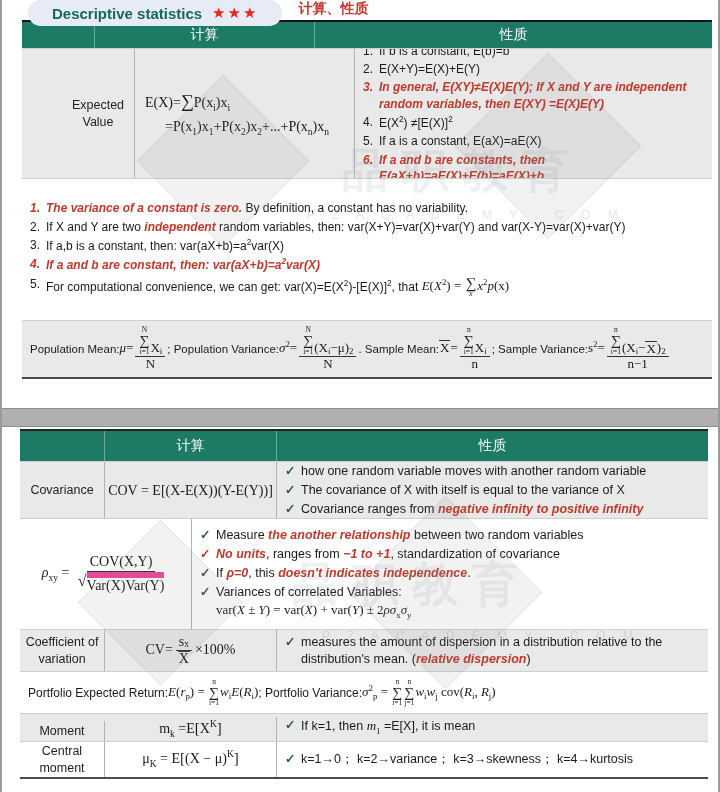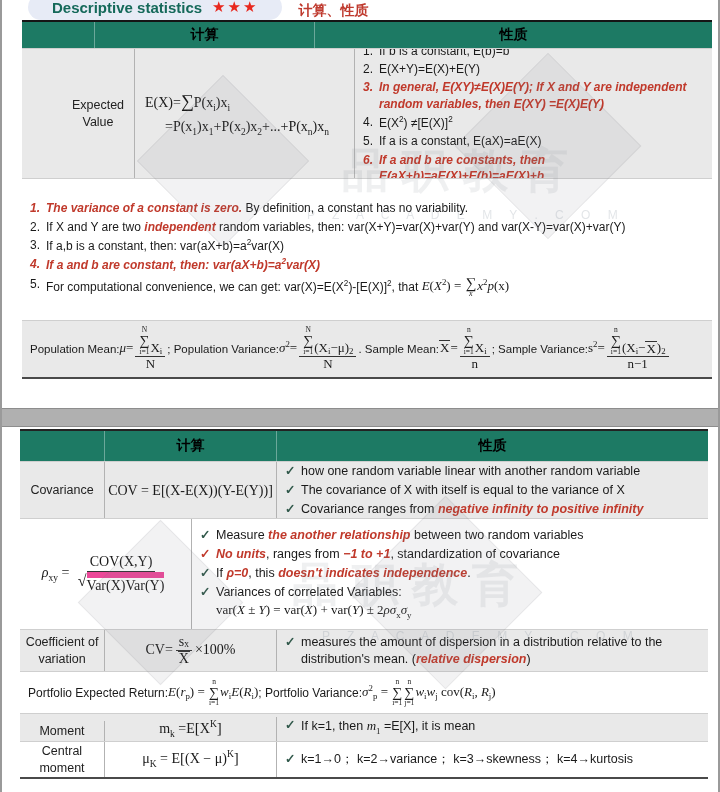--- a/index.html
+++ b/index.html
@@ -12,7 +12,7 @@
   .gap{height:17px;background:#b0b0b0;border-top:1px solid #8d8d8d;border-bottom:1px solid #8d8d8d;}
 
   
-  .titlebar{height:20px;display:flex;align-items:flex-end;border-radius:15px;}
+  .titlebar{height:20px;display:flex;align-items:flex-start;border-radius:15px;}
   .pill{display:inline-flex;align-items:center;height:26px;margin-left:26px;padding:0 24px;
         background:#e7ebf6;border-radius:14px;}
   .ttl{font-weight:bold;font-size:15px;color:#15695a;}

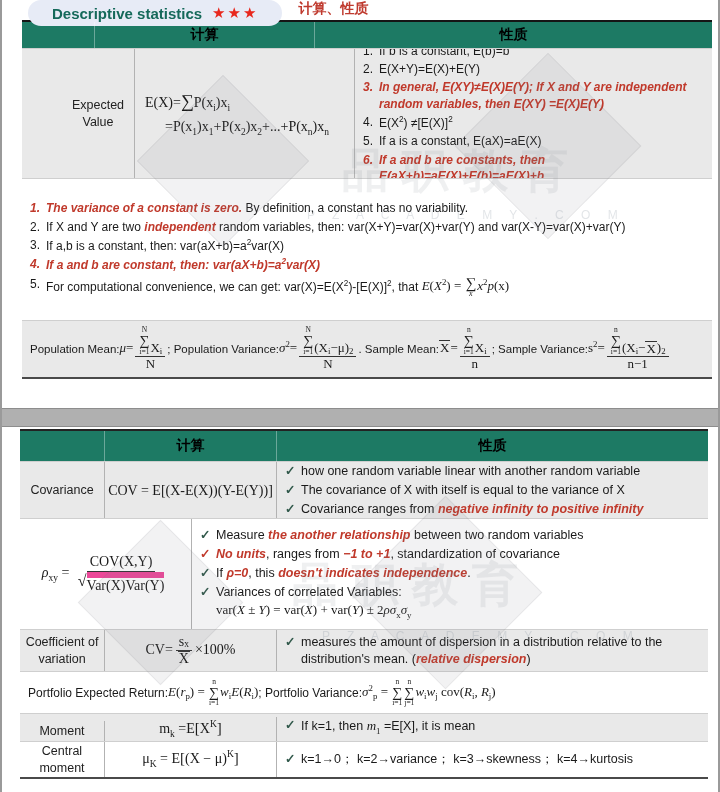--- a/index.html
+++ b/index.html
@@ -23,7 +23,7 @@
   .tbl{box-sizing:border-box;}
   .t1{margin-left:20px;width:690px;border-top:2px solid #151515;border-bottom:2px solid #4a4a4a;}
   .t2{margin-left:18px;width:688px;margin-top:2px;border-top:2px solid #222;border-bottom:2px solid #4a4a4a;}
-  .thead{display:flex;background:#1d7a64;color:#000000;font-weight:bold;}
+  .thead{display:flex;background:#1d7a64;color:#ffffff;font-weight:normal;}
   .t1 .thead{height:26px;}
   .t2 .thead{height:30px;}
   .hc{display:flex;align-items:center;justify-content:center;font-size:14px;box-sizing:border-box;}

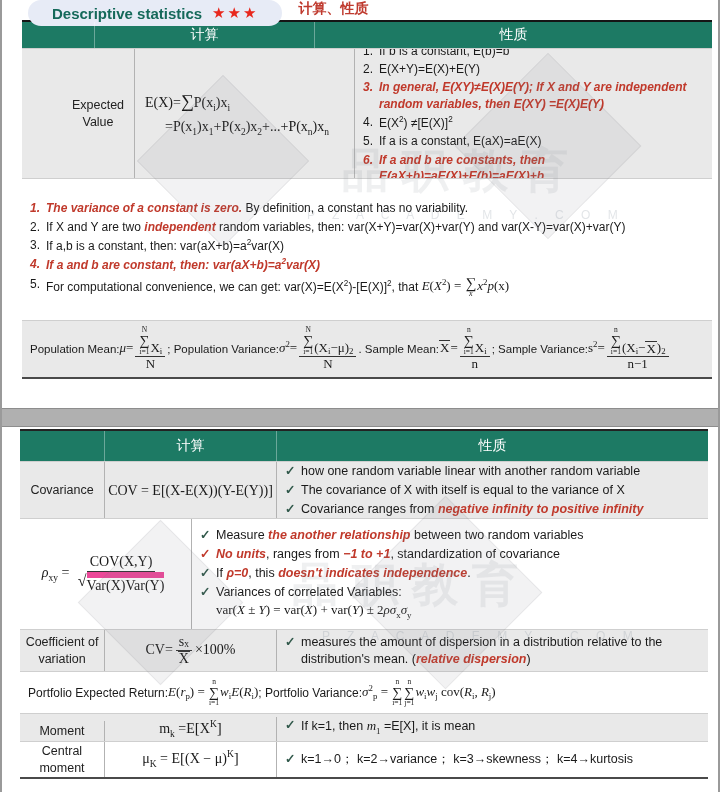--- a/index.html
+++ b/index.html
@@ -232,7 +232,7 @@
         <div class="propc">
           <div class="pi">
               <span class="ck">✓</span>
-              <span class="b">how one random variable linear with another random variable</span>
+              <span class="b">how one random variable moves with another random variable</span>
             </div>
           <div class="pi">
               <span class="ck">✓</span>

